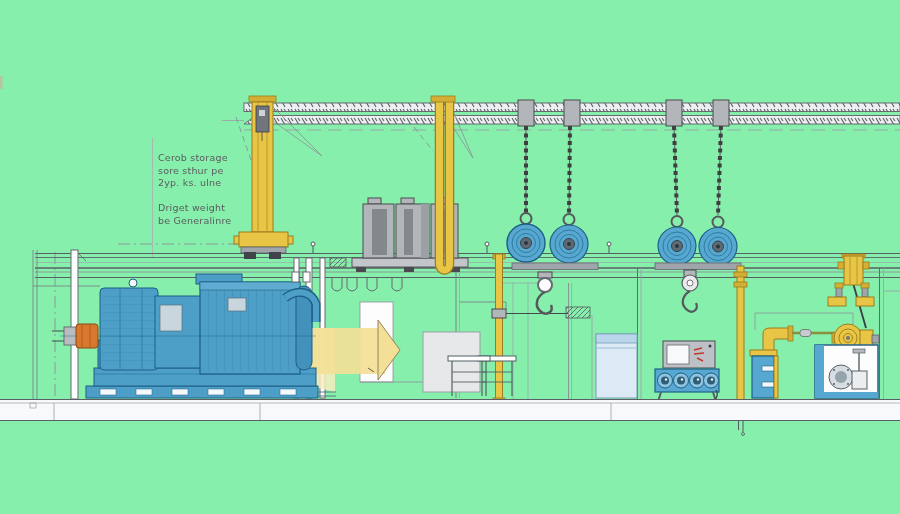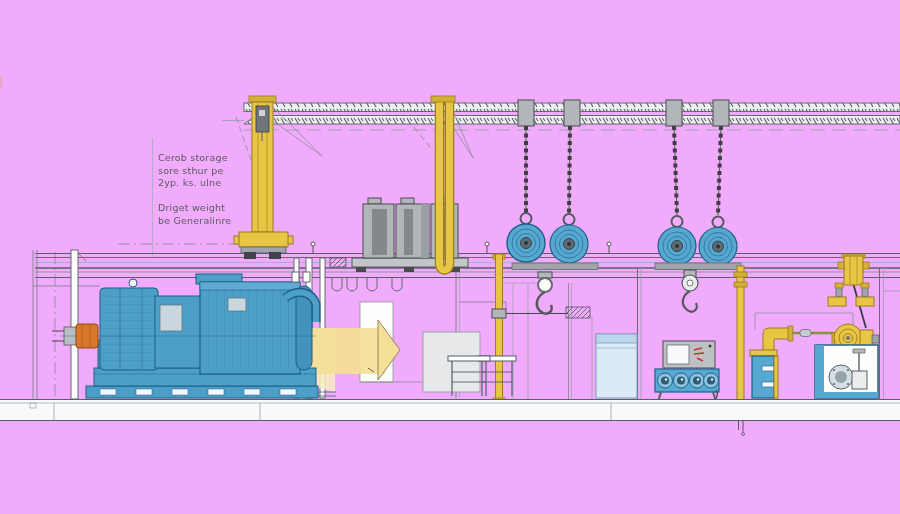--- a/index.html
+++ b/index.html
@@ -3,7 +3,7 @@
 <meta charset="utf-8">
 <style>
   html,body{margin:0;padding:0;background:#e9e9ec;}
-  #stage{position:relative;width:900px;height:514px;background:#f0abfc;overflow:hidden;
+  #stage{position:relative;width:900px;height:514px;background:#86efac;overflow:hidden;
          font-family:"DejaVu Sans","Liberation Sans",sans-serif;}
   svg{position:absolute;left:0;top:0;}
   .note{font-size:9.5px;fill:#5B5B5E;letter-spacing:.2px;}

